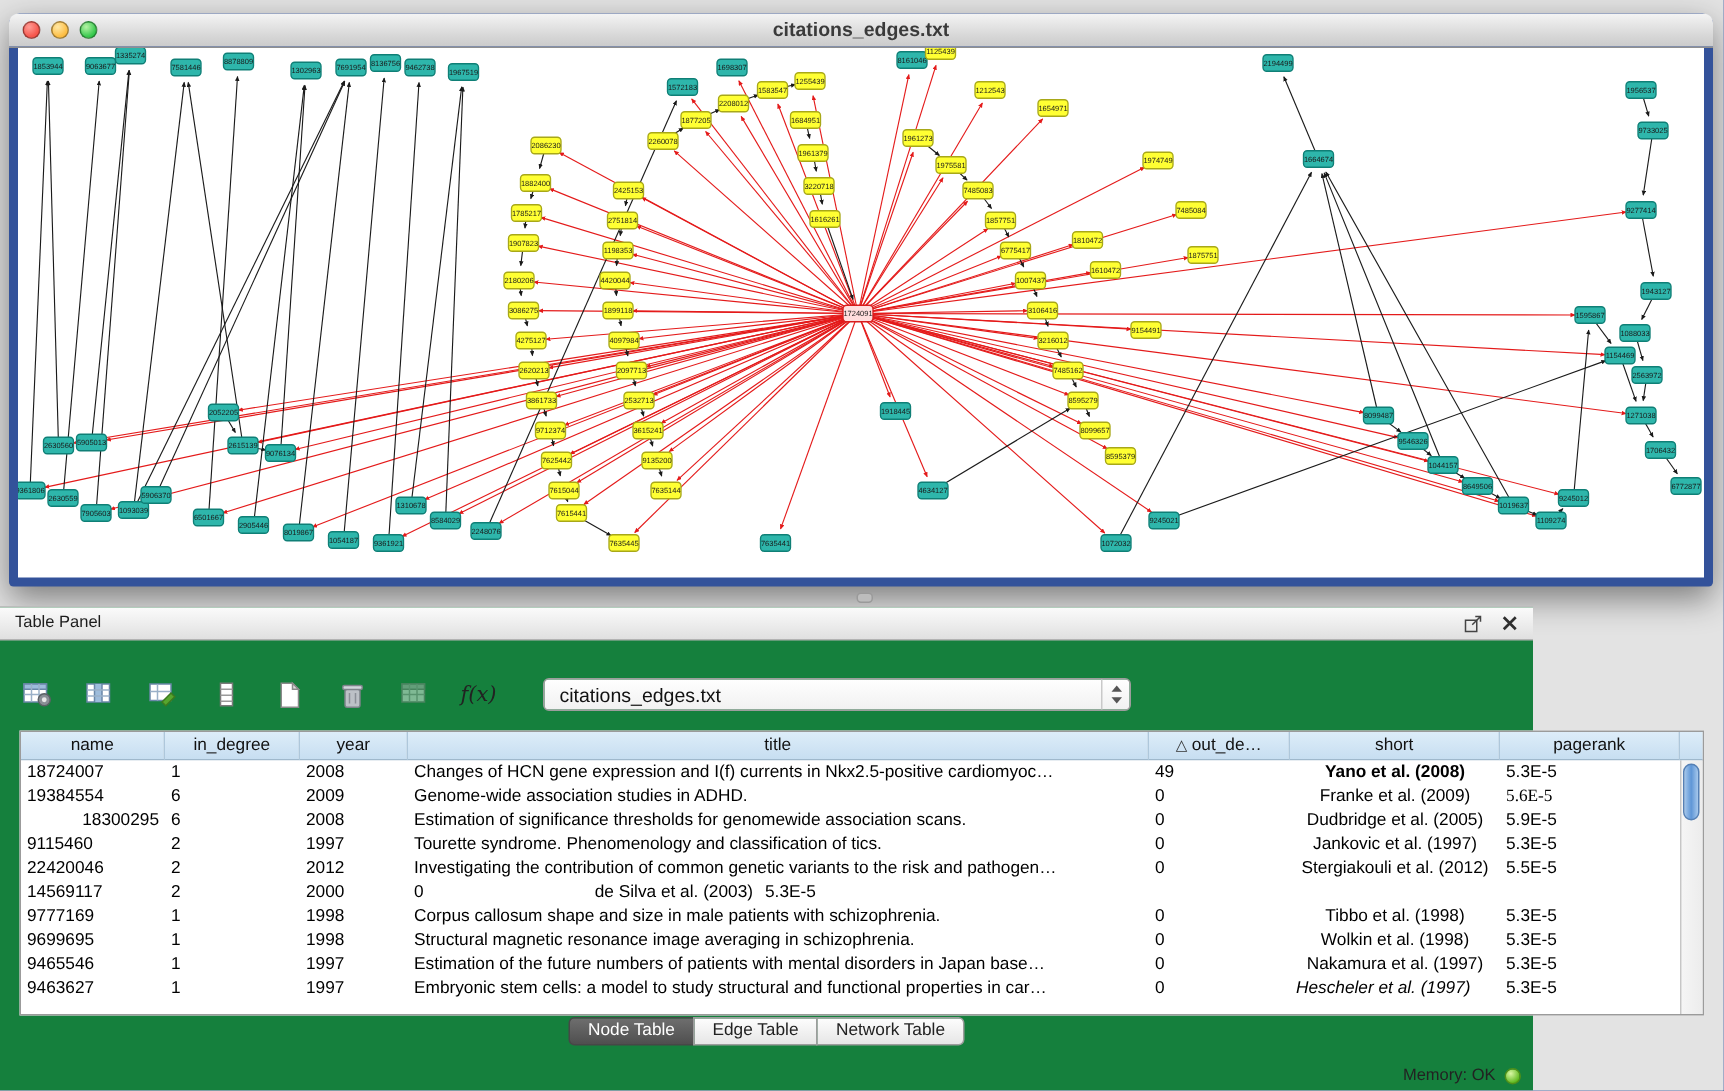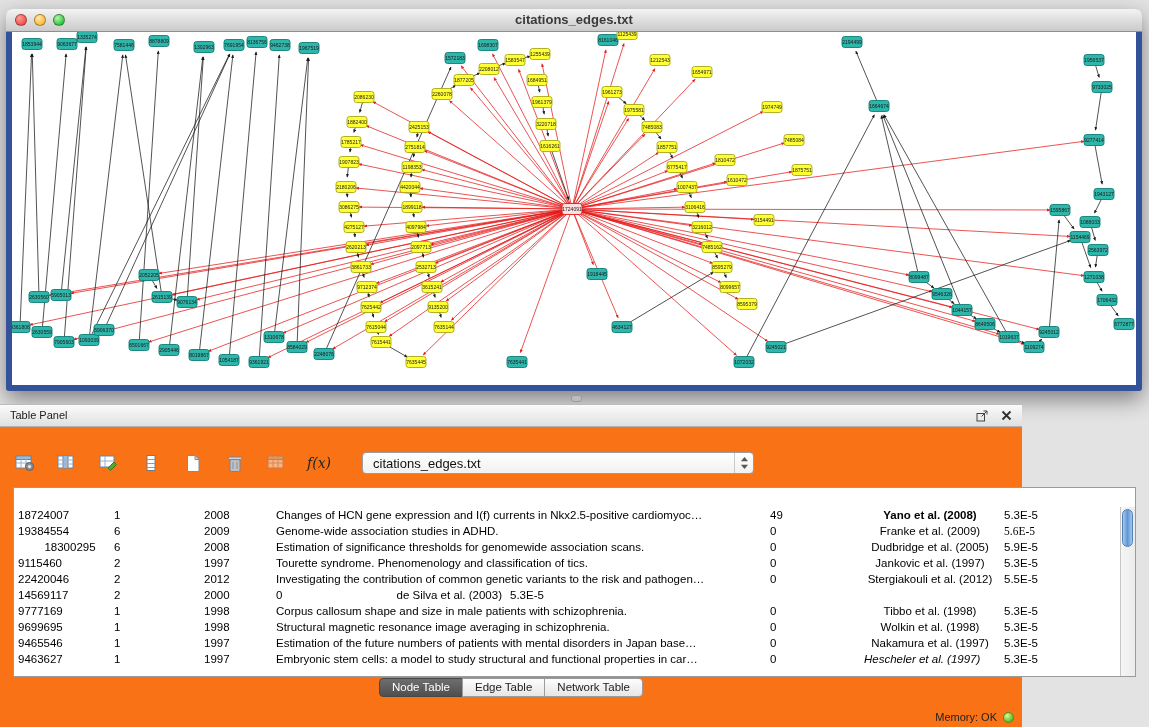--- a/index.html
+++ b/index.html
@@ -26,7 +26,7 @@
     background:#bdbdbd;border:1px solid #9a9a9a;}
 
   
-  .table-panel{position:absolute;left:0;top:404px;width:1022px;height:323px;background:#f97316;border-top:1px solid #bcbcbc;}
+  .table-panel{position:absolute;left:0;top:404px;width:1022px;height:323px;background:#15803d;border-top:1px solid #bcbcbc;}
   .panel-header{height:21px;background:linear-gradient(#fbfbfb,#e0e0e0);border-bottom:1px solid #b3b3b3;
     font-size:11px;color:#1c1c1c;line-height:21px;padding:0 10px;position:relative;}
   .panel-header-icons{position:absolute;right:10px;top:0;height:21px;display:flex;align-items:center;gap:12px;}

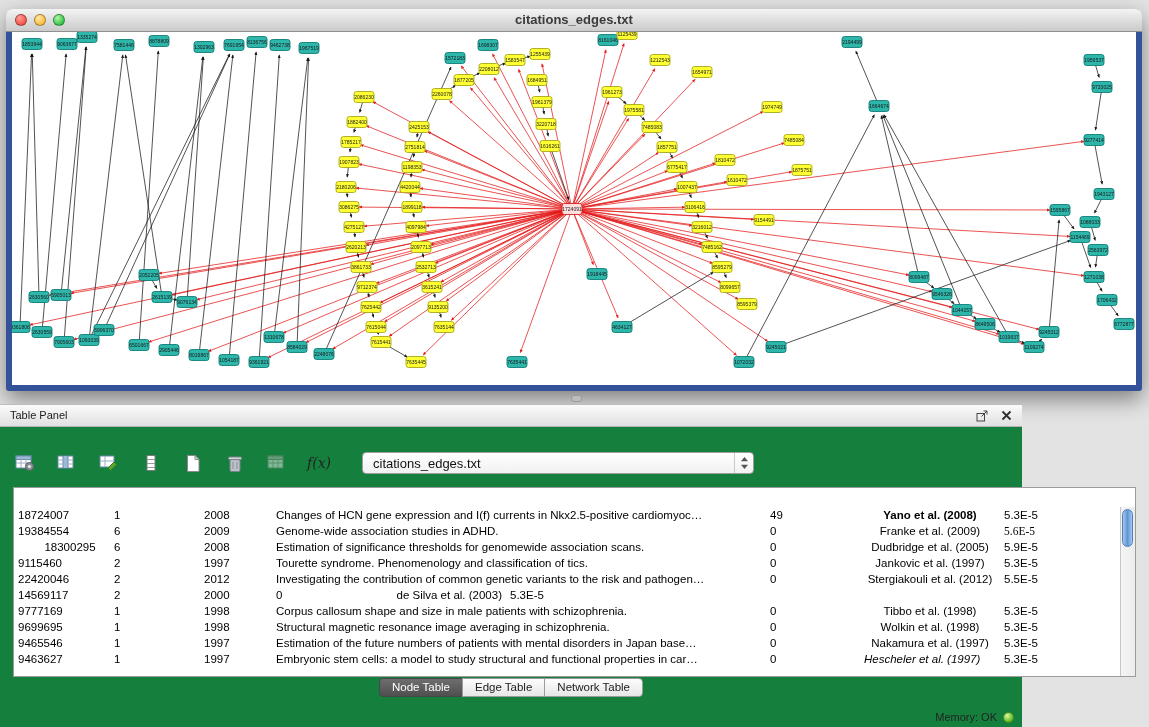--- a/index.html
+++ b/index.html
@@ -808,6 +808,16 @@
     </div>
 
     <div class="tablebox">
+      <div class="thead" id="thead">
+          <div class="th" style="width: 96px;"><span>name</span></div>
+          <div class="th" style="width: 90px;"><span>in_degree</span></div>
+          <div class="th" style="width: 72px;"><span>year</span></div>
+          <div class="th" style="width: 494px;"><span>title</span></div>
+          <div class="th" style="width: 94px;"><span class="sort">△</span><span>out_de…</span></div>
+          <div class="th" style="width: 140px;"><span>short</span></div>
+          <div class="th" style="width: 120px;"><span>pagerank</span></div>
+          <div class="th-corner"></div>
+        </div>
       <div class="tbody" id="tbody">
           <div class="tr">
             <div class="td" style="width: 96px; text-align: left;">18724007</div>

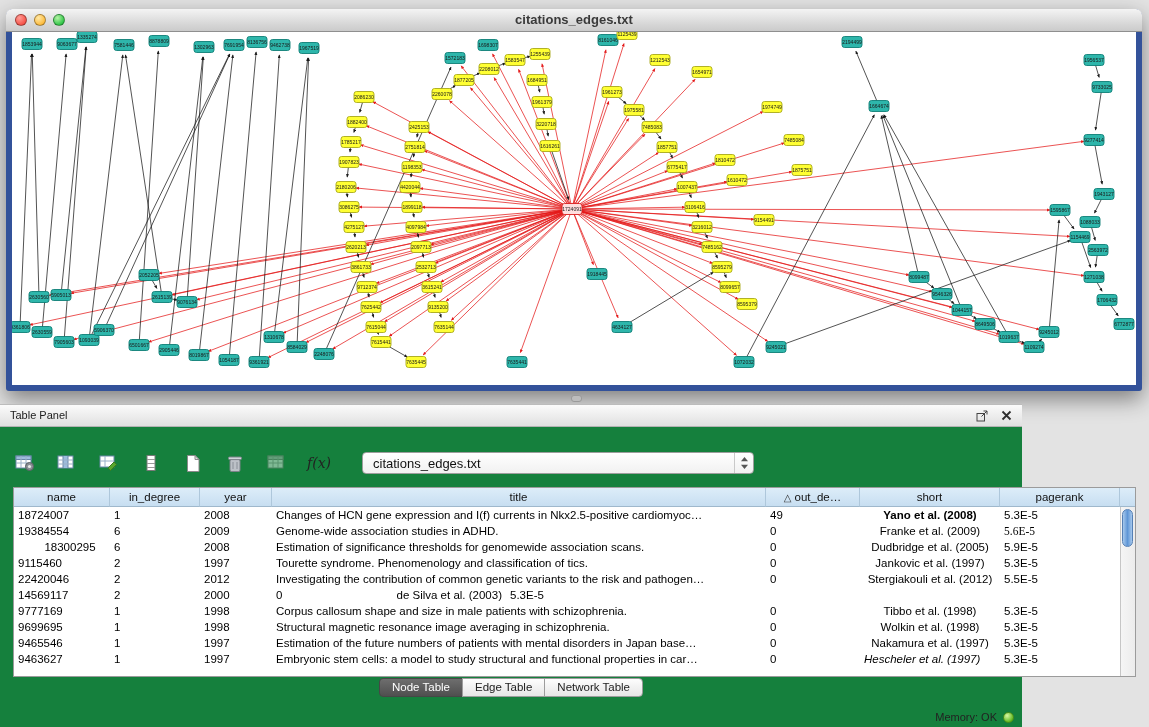--- a/index.html
+++ b/index.html
@@ -838,7 +838,7 @@
             <div class="td" style="width: 120px; text-align: left; font-family: Liberation Serif, serif;">5.6E-5</div>
           </div>
           <div class="tr">
-            <div class="td" style="width: 96px; text-align: center; padding-left: 20px;">18300295</div>
+            <div class="td" style="width: 96px; text-align: right; padding-left: 20px;">18300295</div>
             <div class="td" style="width: 90px; text-align: left;">6</div>
             <div class="td" style="width: 72px; text-align: left;">2008</div>
             <div class="td" style="width: 494px; text-align: left;">Estimation of significance thresholds for genomewide association scans.</div>

